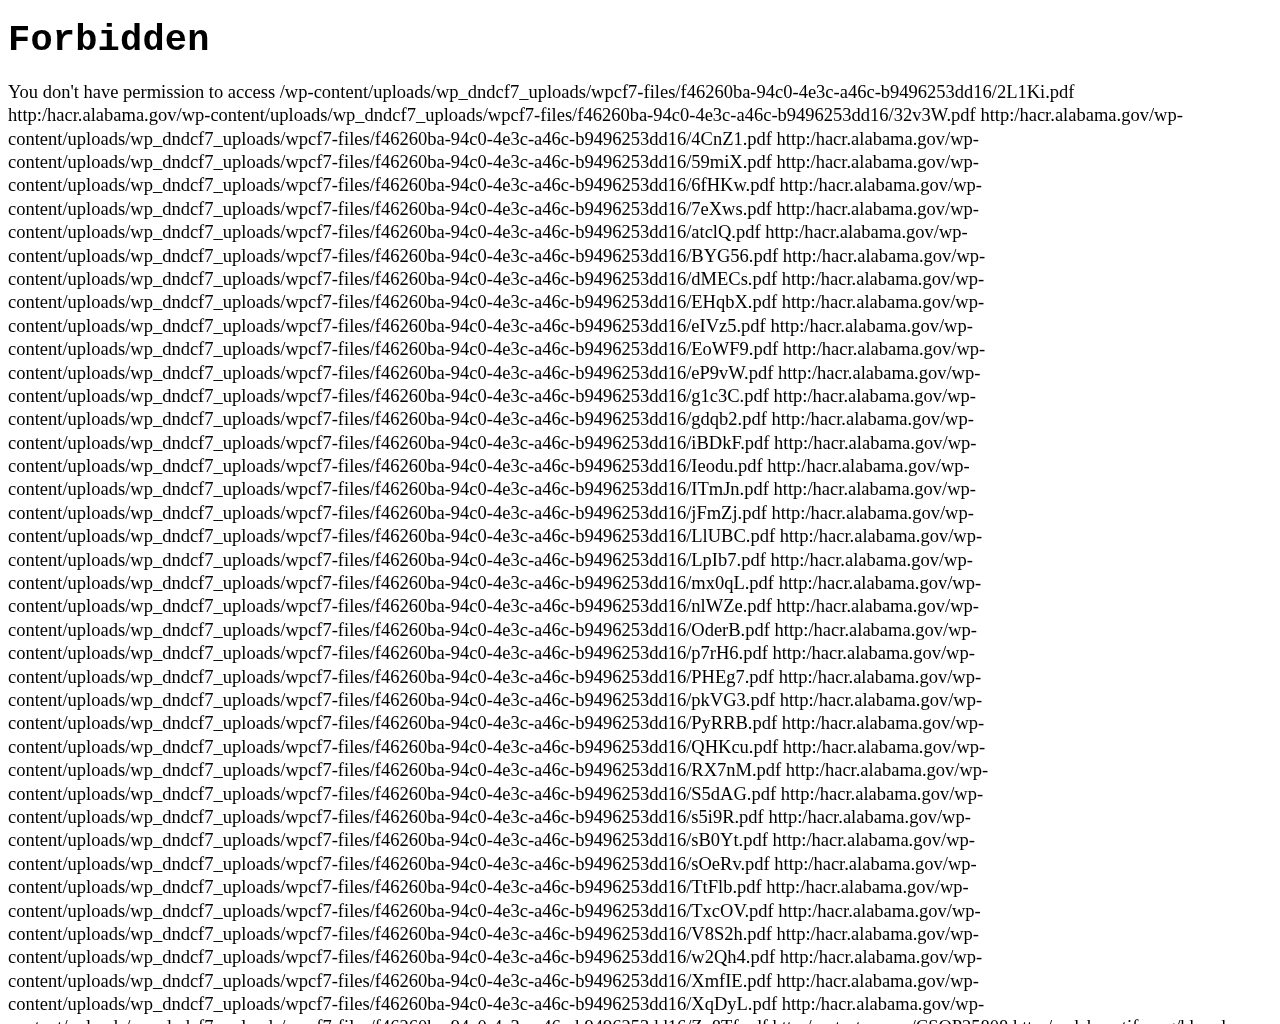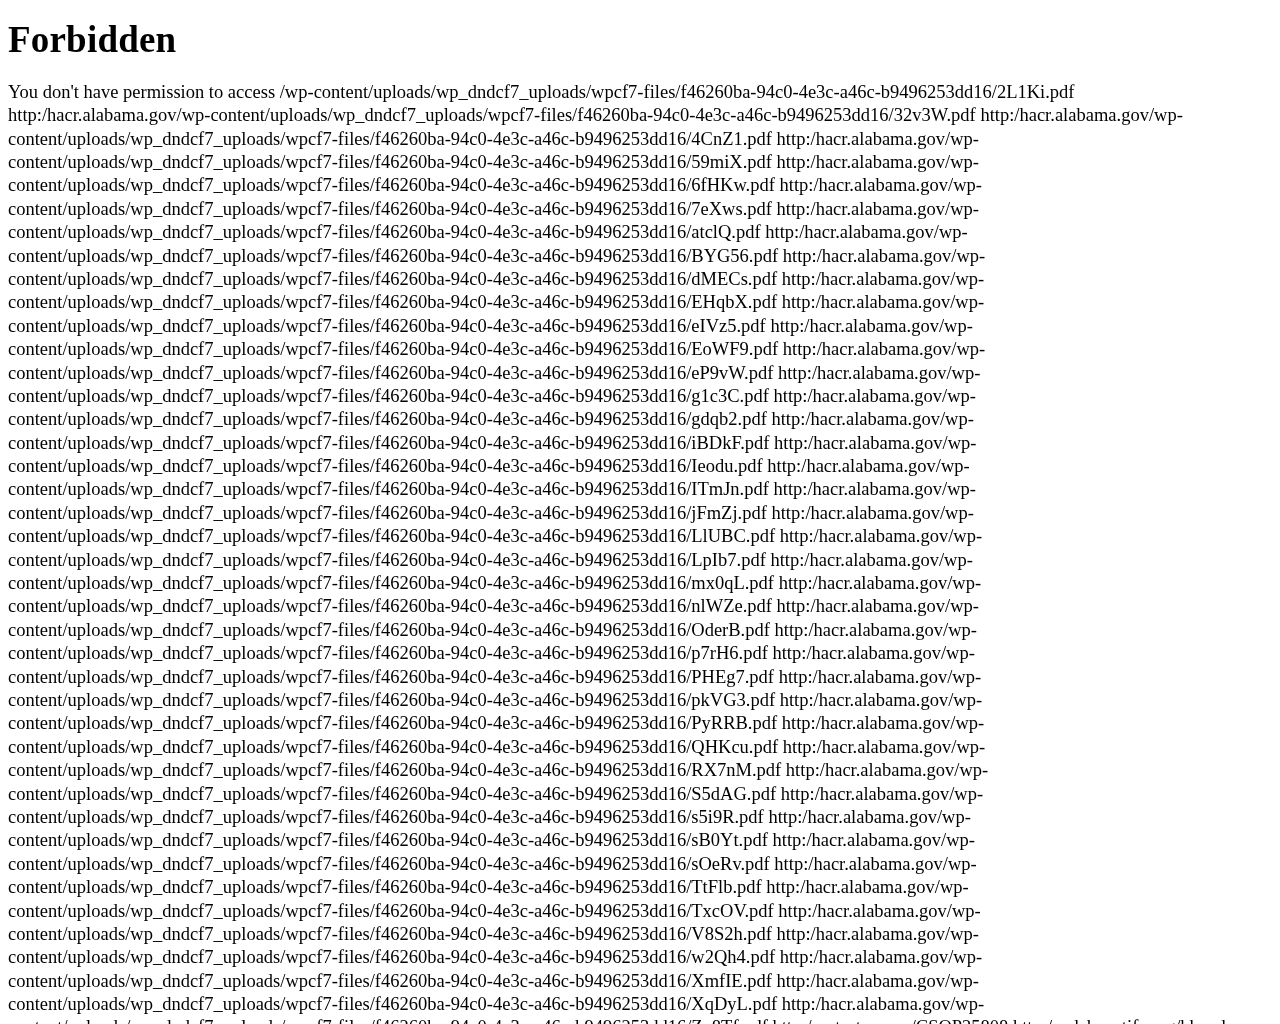--- a/index.html
+++ b/index.html
@@ -19,7 +19,7 @@
     box-sizing: border-box;
   }
   h1 {
-    font-family: Liberation Serif, serif;
+    font-family: Liberation Mono, monospace;
     font-size: 37px;
     font-weight: bold;
     margin: 13px 0 21px 0;

